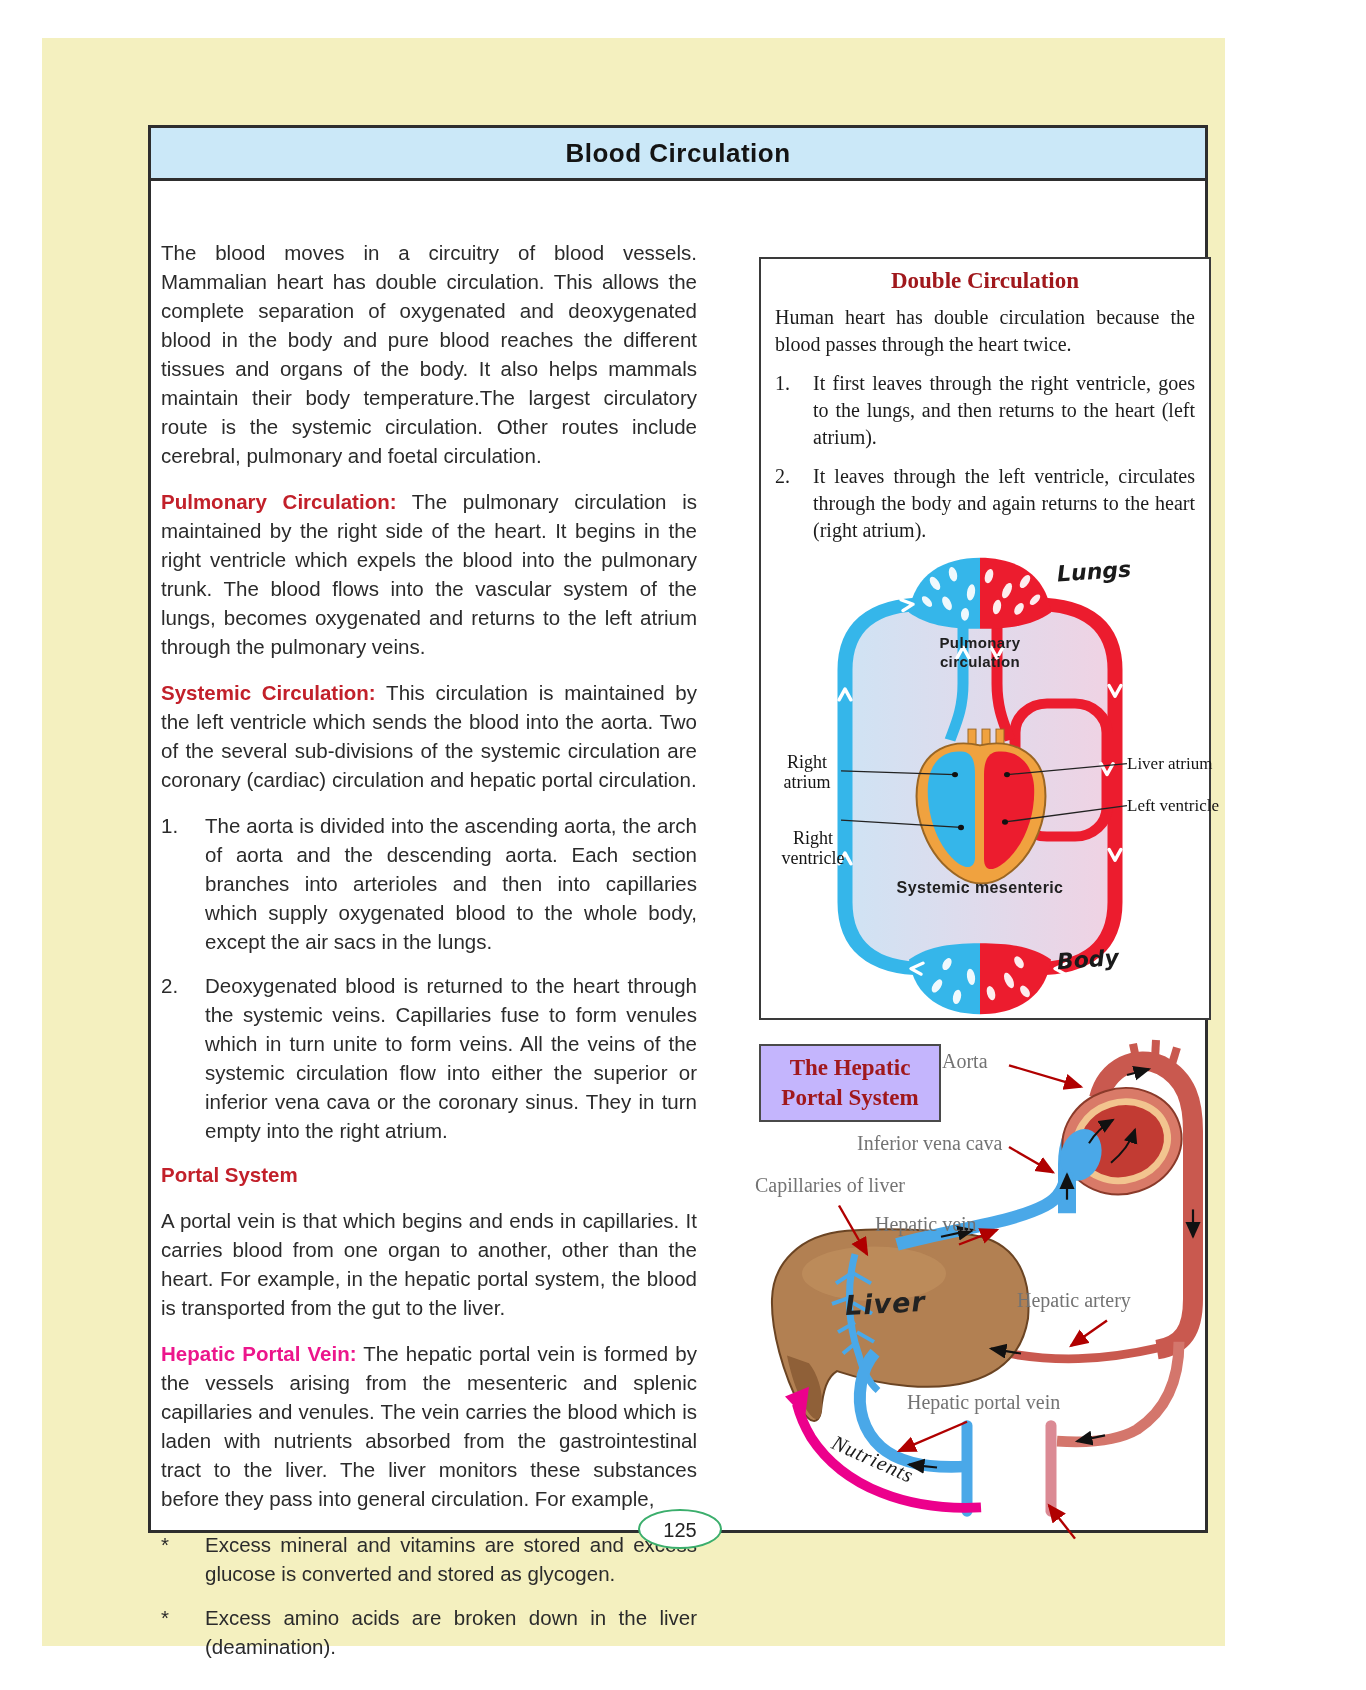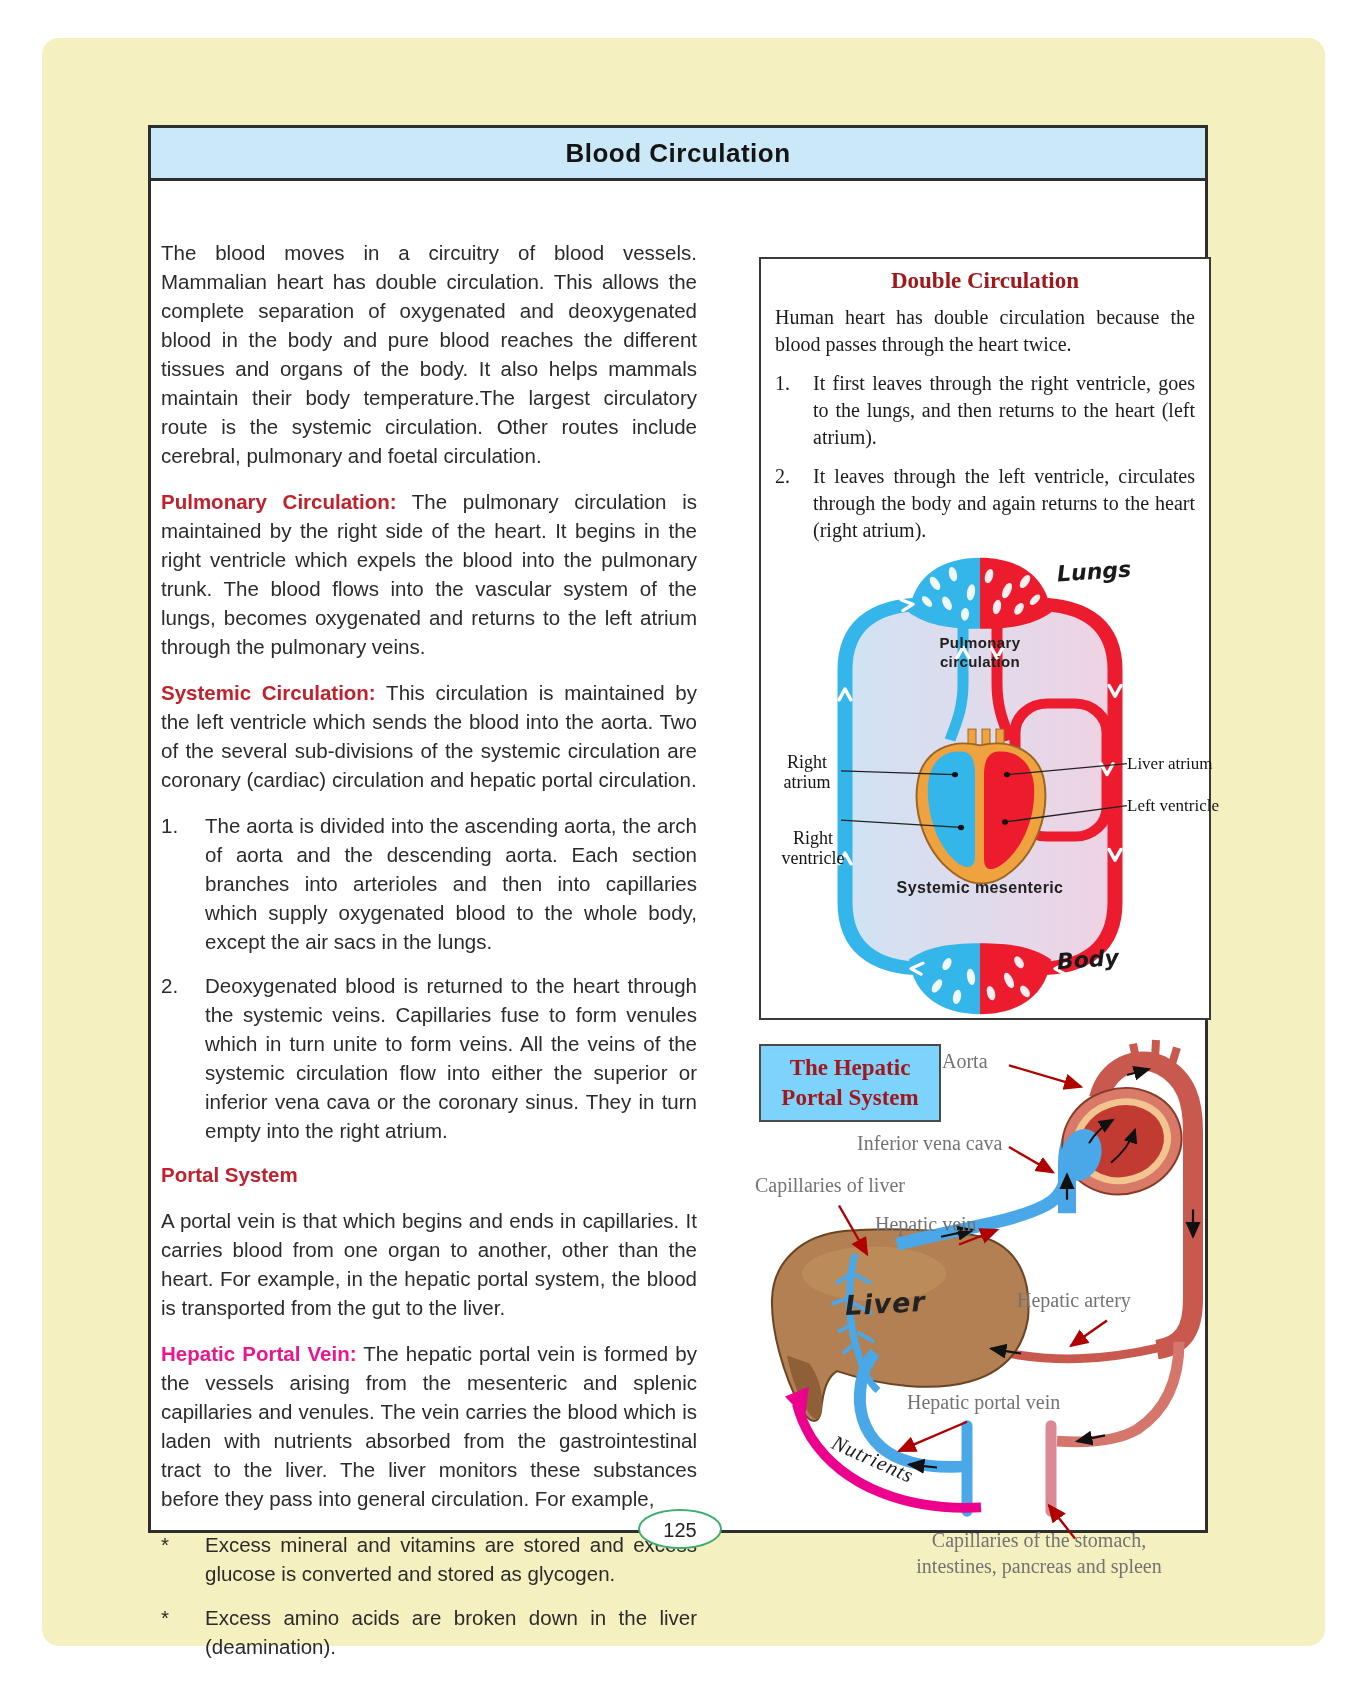--- a/index.html
+++ b/index.html
@@ -8,9 +8,8 @@
     font-family:"Liberation Sans",sans-serif;color:#262626;
   }
   .page{
-    position:absolute;left:42px;top:38px;width:1283px;height:1608px;
+    position:absolute;left:42px;top:38px;width:1183px;height:1608px;
     background:var(--page_bg,#F4F0BF);
-    border-radius:17px;
   }
   .main-box{
     position:absolute;left:106px;top:87px;width:1060px;height:1408px;

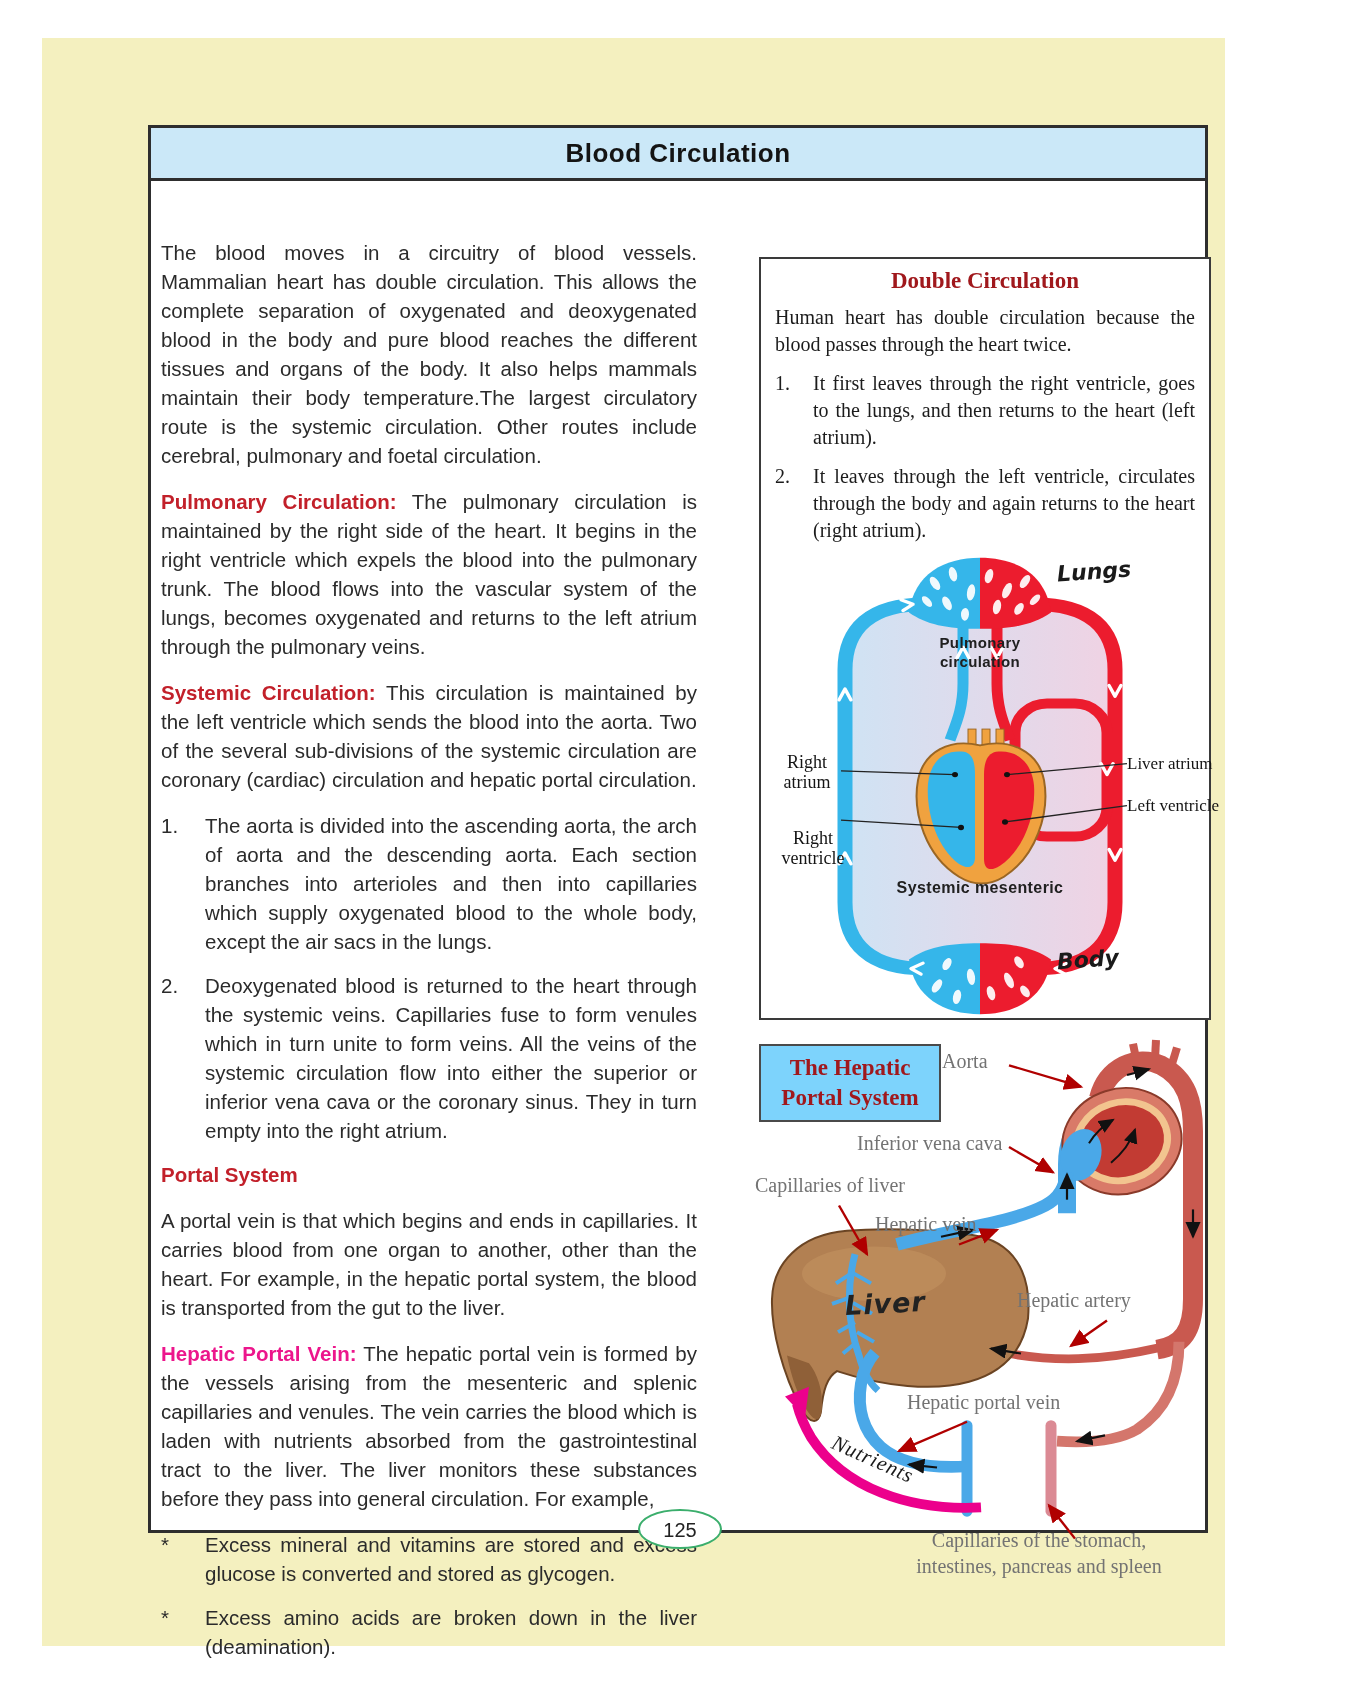--- a/index.html
+++ b/index.html
@@ -63,7 +63,7 @@
   .hepatic-wrap svg{position:absolute;left:0;top:0;}
   .hep-box{
     position:absolute;left:0;top:6px;width:182px;box-sizing:border-box;
-    background:#7dd3fc;border:2px solid #4a4a4a;padding:7px 2px;
+    background:#c4b5fd;border:2px solid #4a4a4a;padding:7px 2px;
     text-align:center;font-family:"Liberation Serif",serif;font-weight:bold;
     font-size:23px;line-height:1.3;color:var(--serif_red,#A0181C);
   }

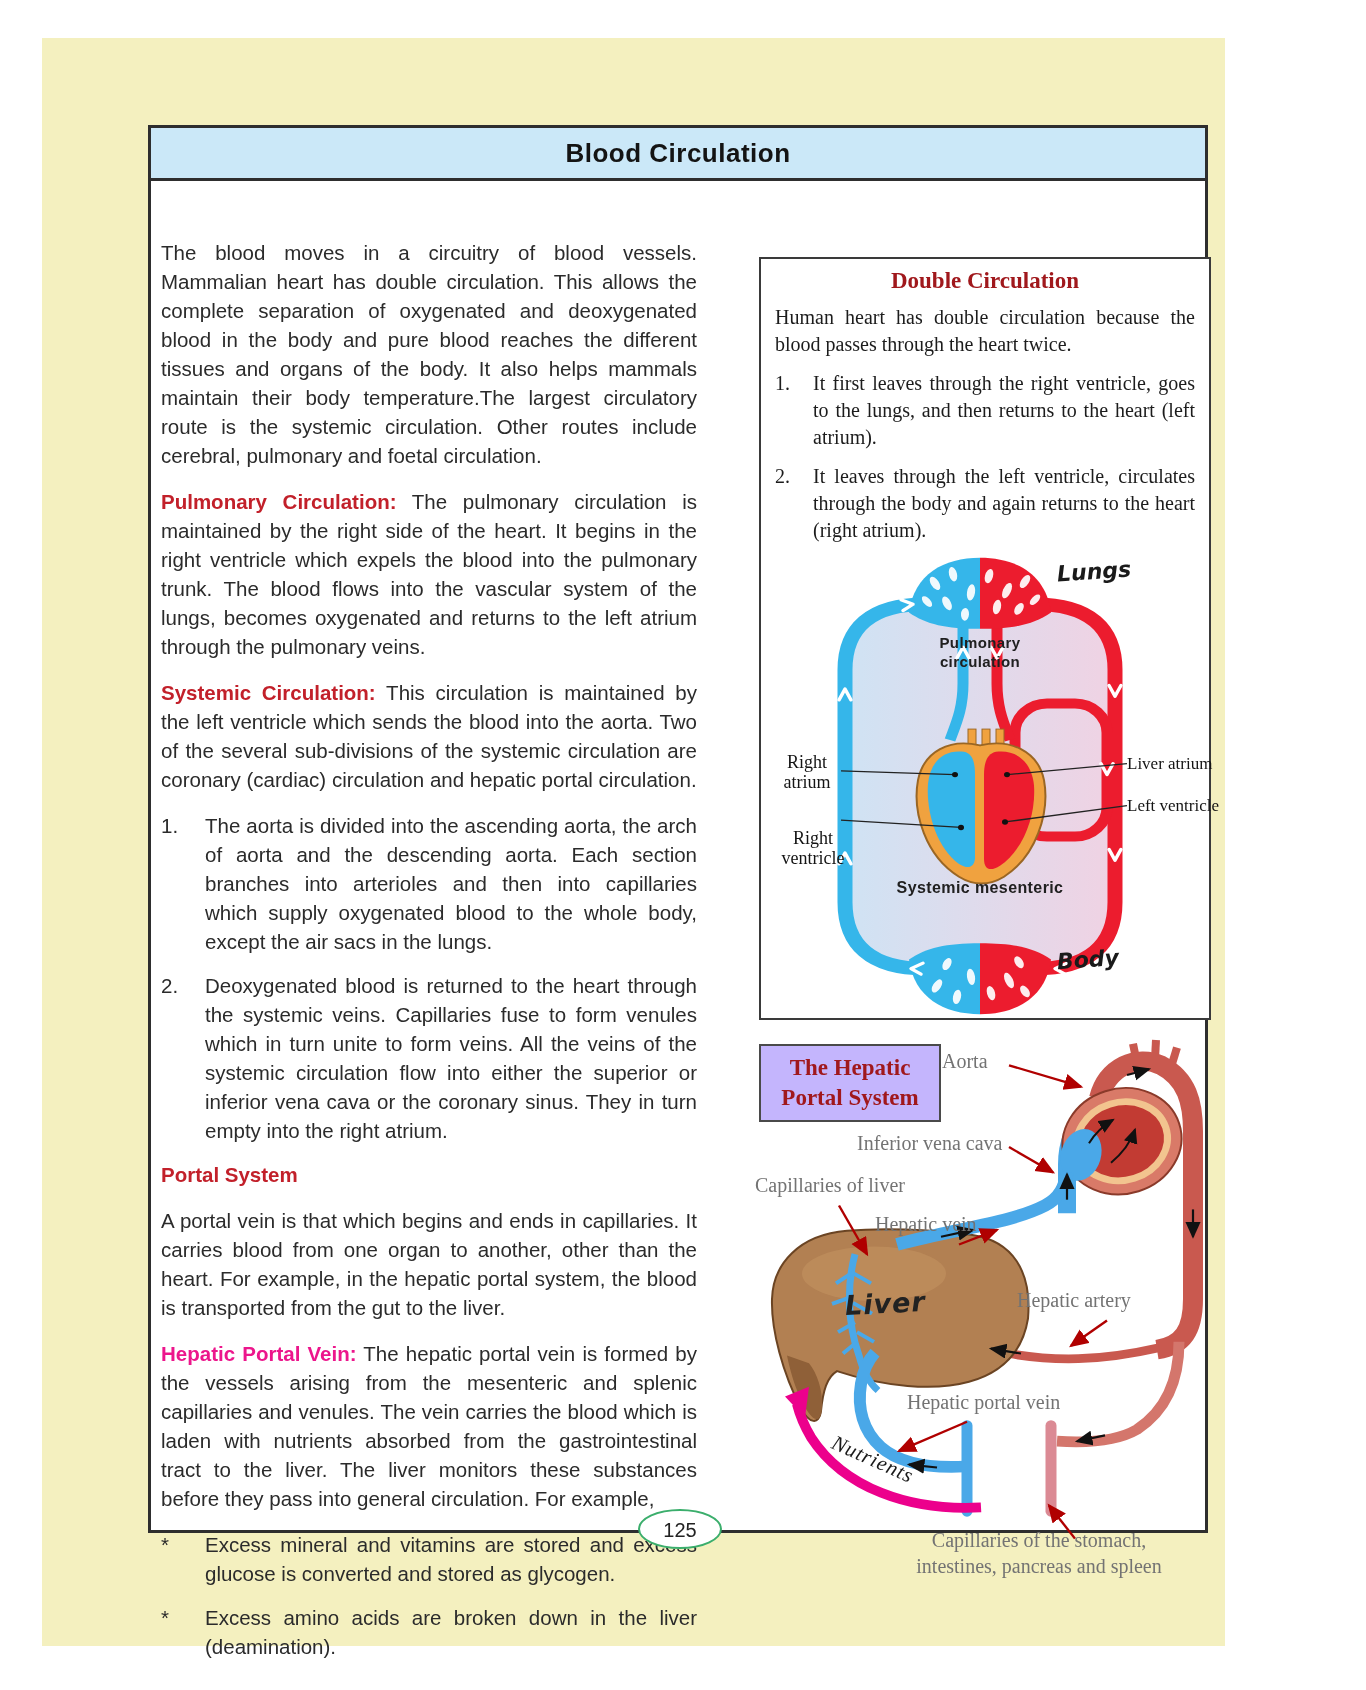--- a/index.html
+++ b/index.html
@@ -344,10 +344,6 @@
           <div class="hlabel" style="left:258px;top:251px;">Hepatic artery</div>
           <div class="hlabel" style="left:148px;top:353px;">Hepatic portal vein</div>
           <div class="nutrients" style="left:70px;top:409px;">Nutrients</div>
-          <div class="hlabel cap-stomach" style="left:135px;top:489px;width:290px;">
-            <div>Capillaries of the stomach,</div>
-            <div>intestines, pancreas and spleen</div>
-          </div>
         </div>
 
       </div>

